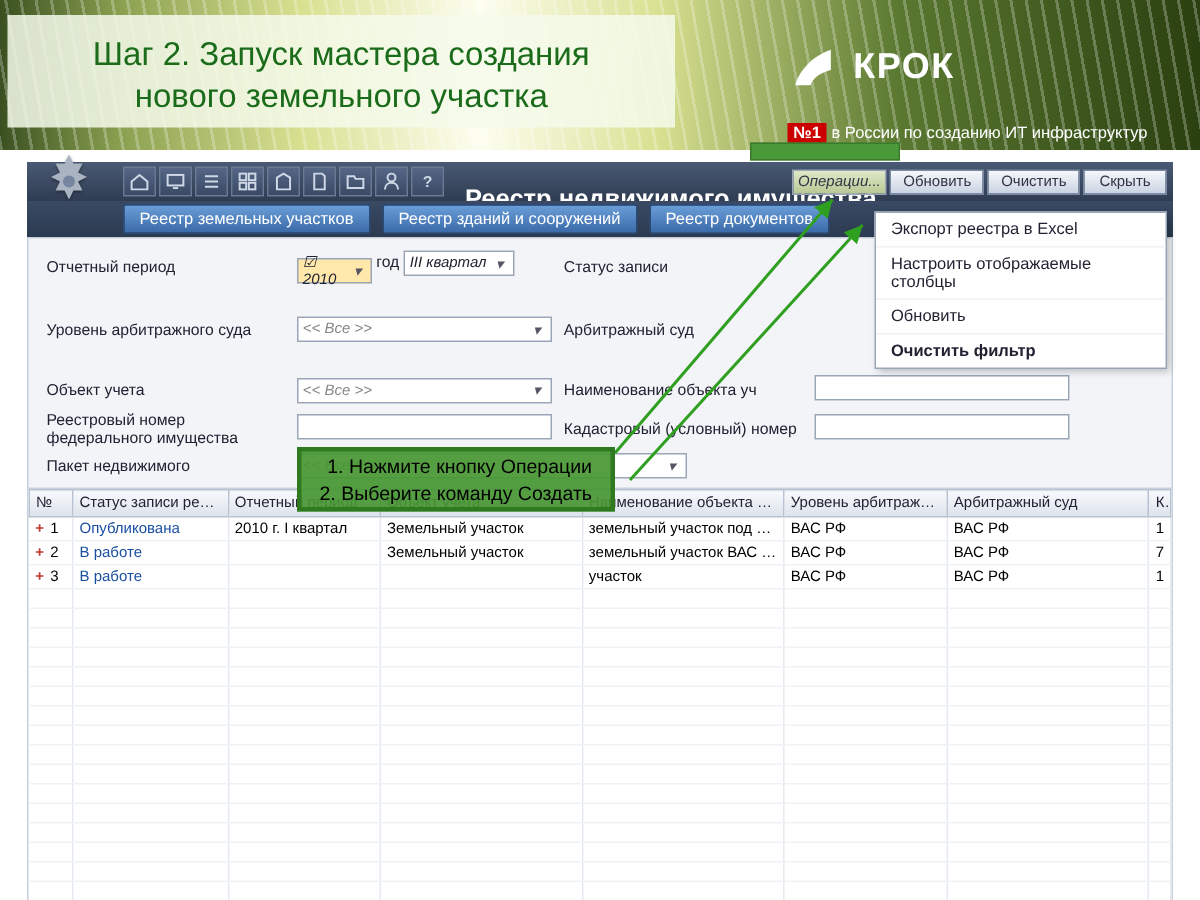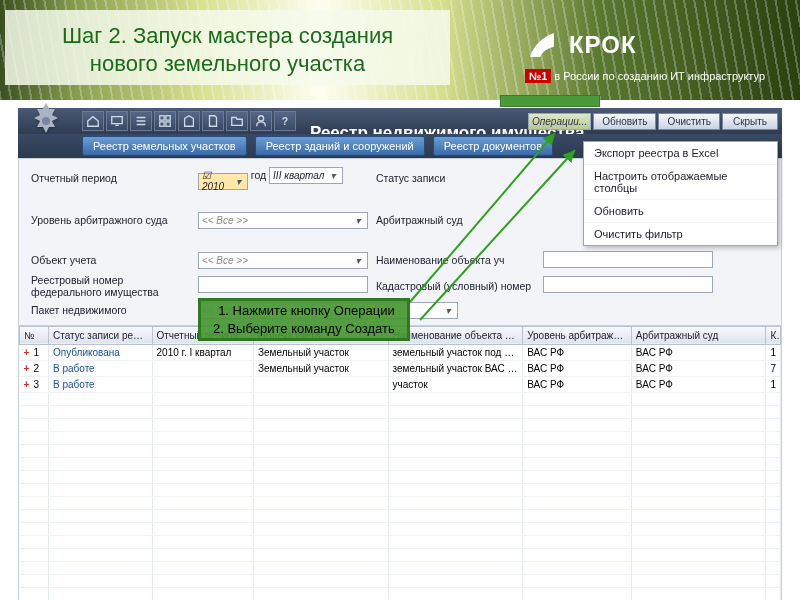--- a/index.html
+++ b/index.html
@@ -29,7 +29,7 @@
   .logo-row { display: flex; align-items: center; gap: 10px; }
   .logo-row .krok { font-size: 24px; font-weight: bold; letter-spacing: 1px; }
   .logo-row svg { width: 34px; height: 34px; }
-  .tagline { font-size: 11px; margin-top: 8px; }
+  .tagline { font-size: 11px; margin-top: 21px; }
   .tagline .bg1 { background: #c00; color:#fff; padding: 1px 4px; font-weight:bold; }
   .green-tile { position:absolute; left:500px; top:95px; width:100px; height:12px; background:#4a9a3a; border:1px solid #3a7a2a; }
 

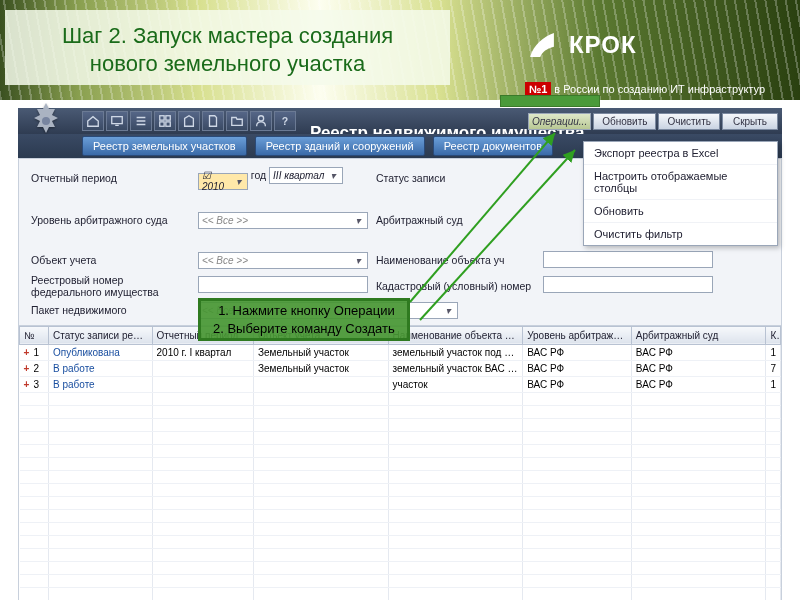--- a/index.html
+++ b/index.html
@@ -104,7 +104,7 @@
     z-index: 50;
   }
   .dropdown .ditem { padding: 5px 10px; font-size:11px; color:#223; border-bottom:1px solid #f0f2f6; cursor:pointer; }
-  .dropdown .ditem:last-child { border-bottom:none; }
+  .dropdown .ditem:last-child { border-bottom:none;font-weight:bold; }
   .dropdown .ditem.hover { background:#e8f0fb; }
 
   .callout {

